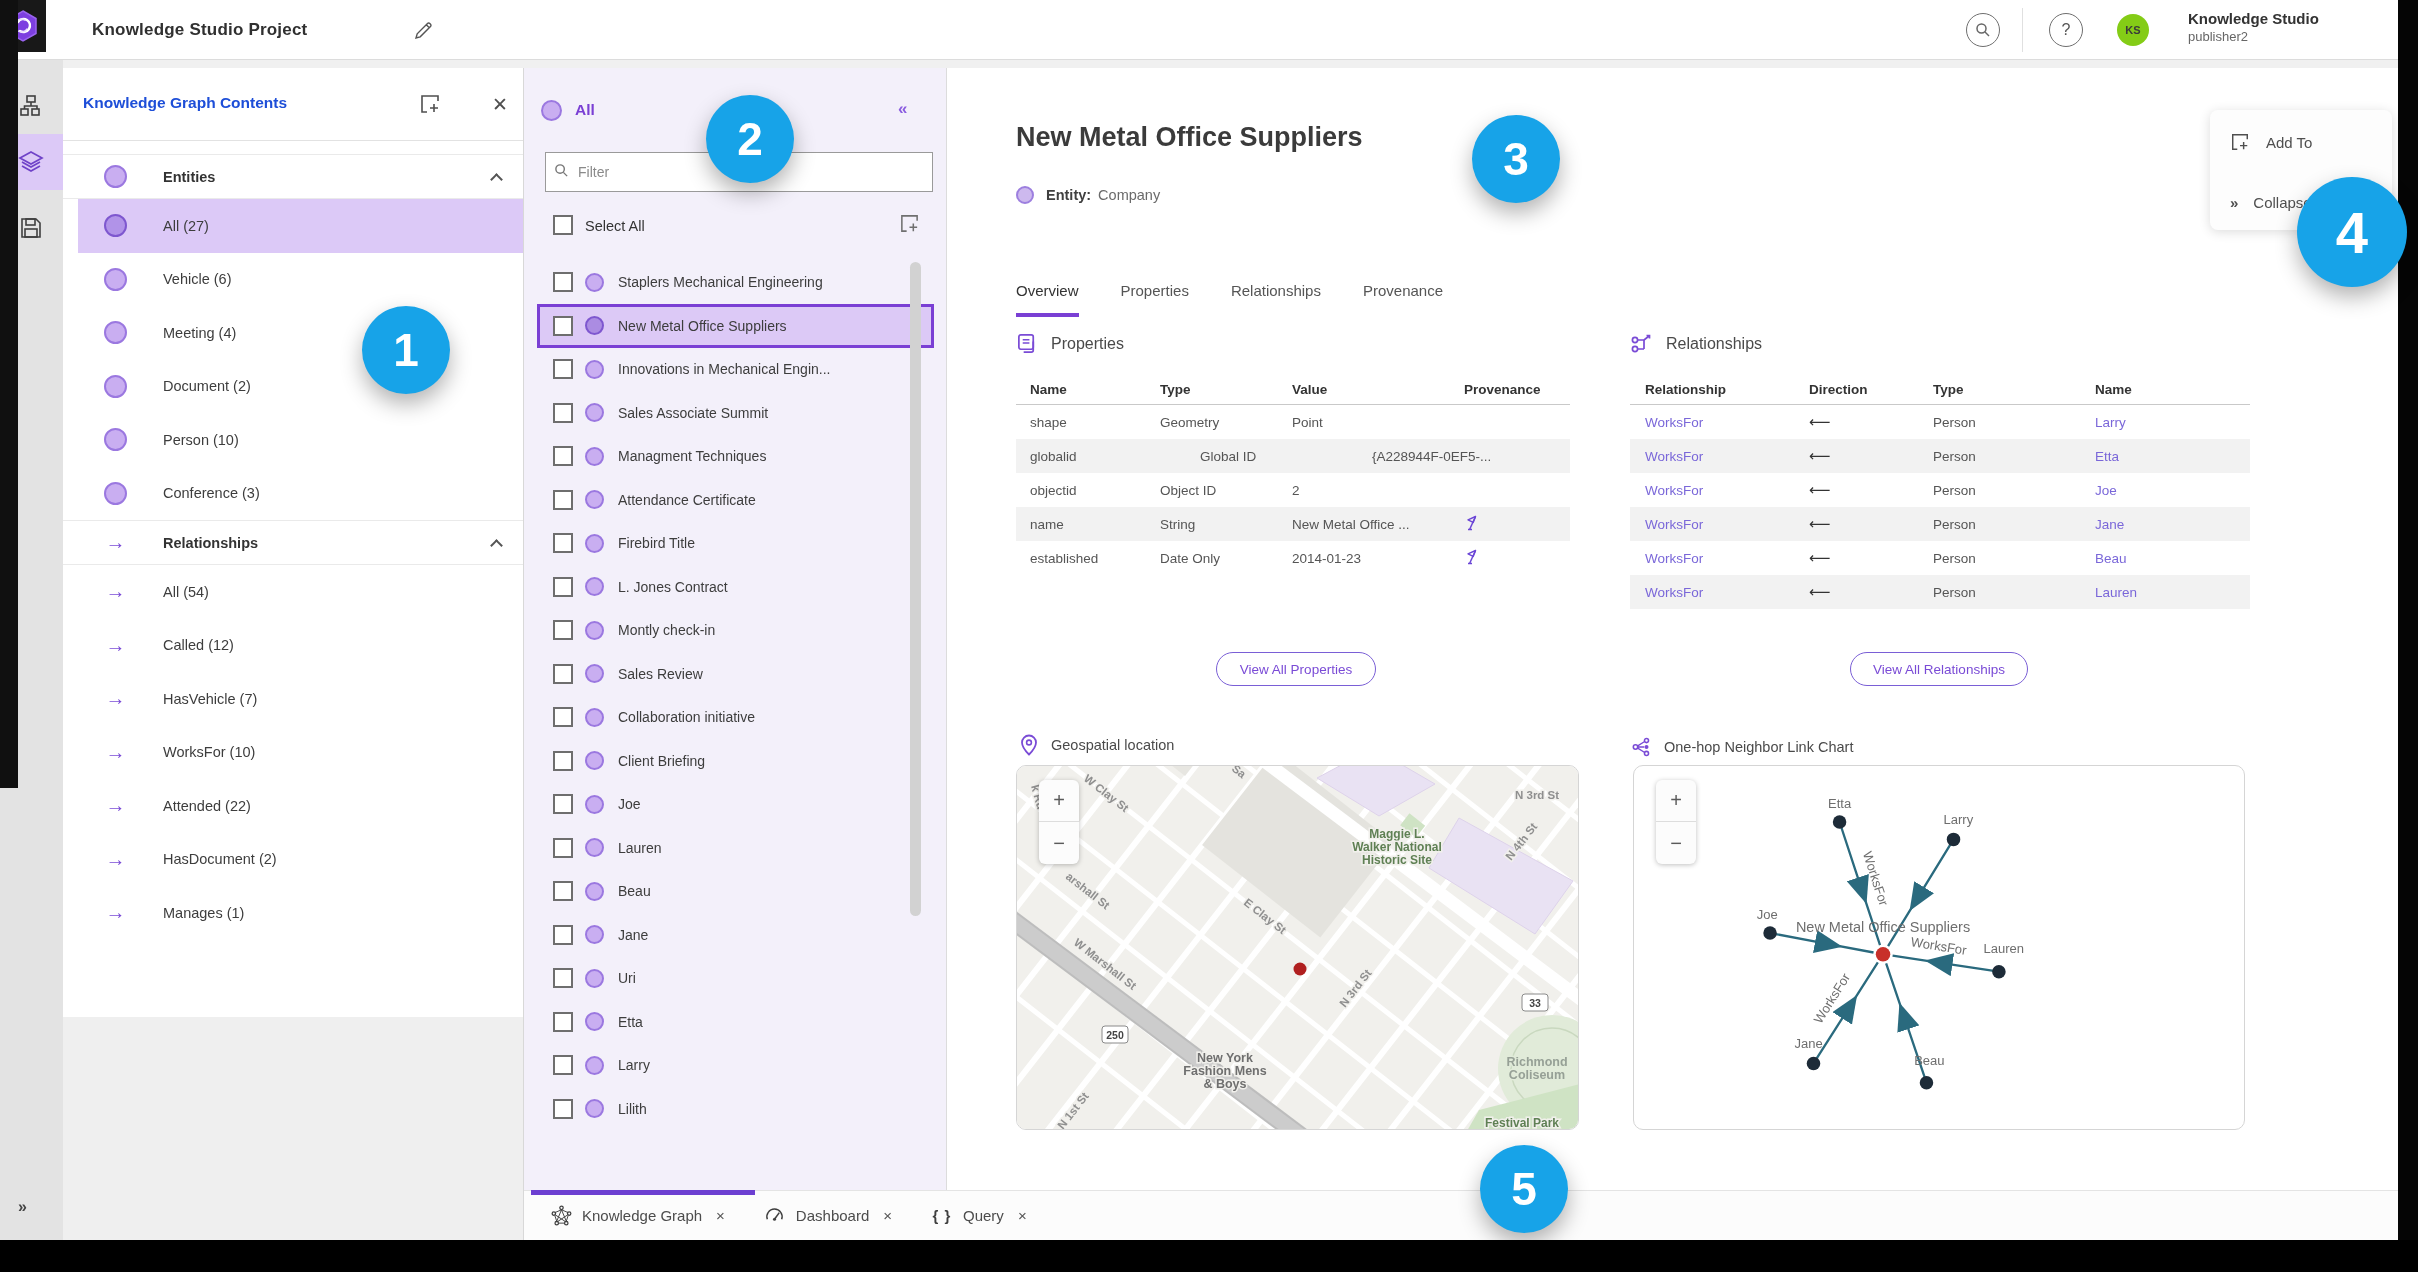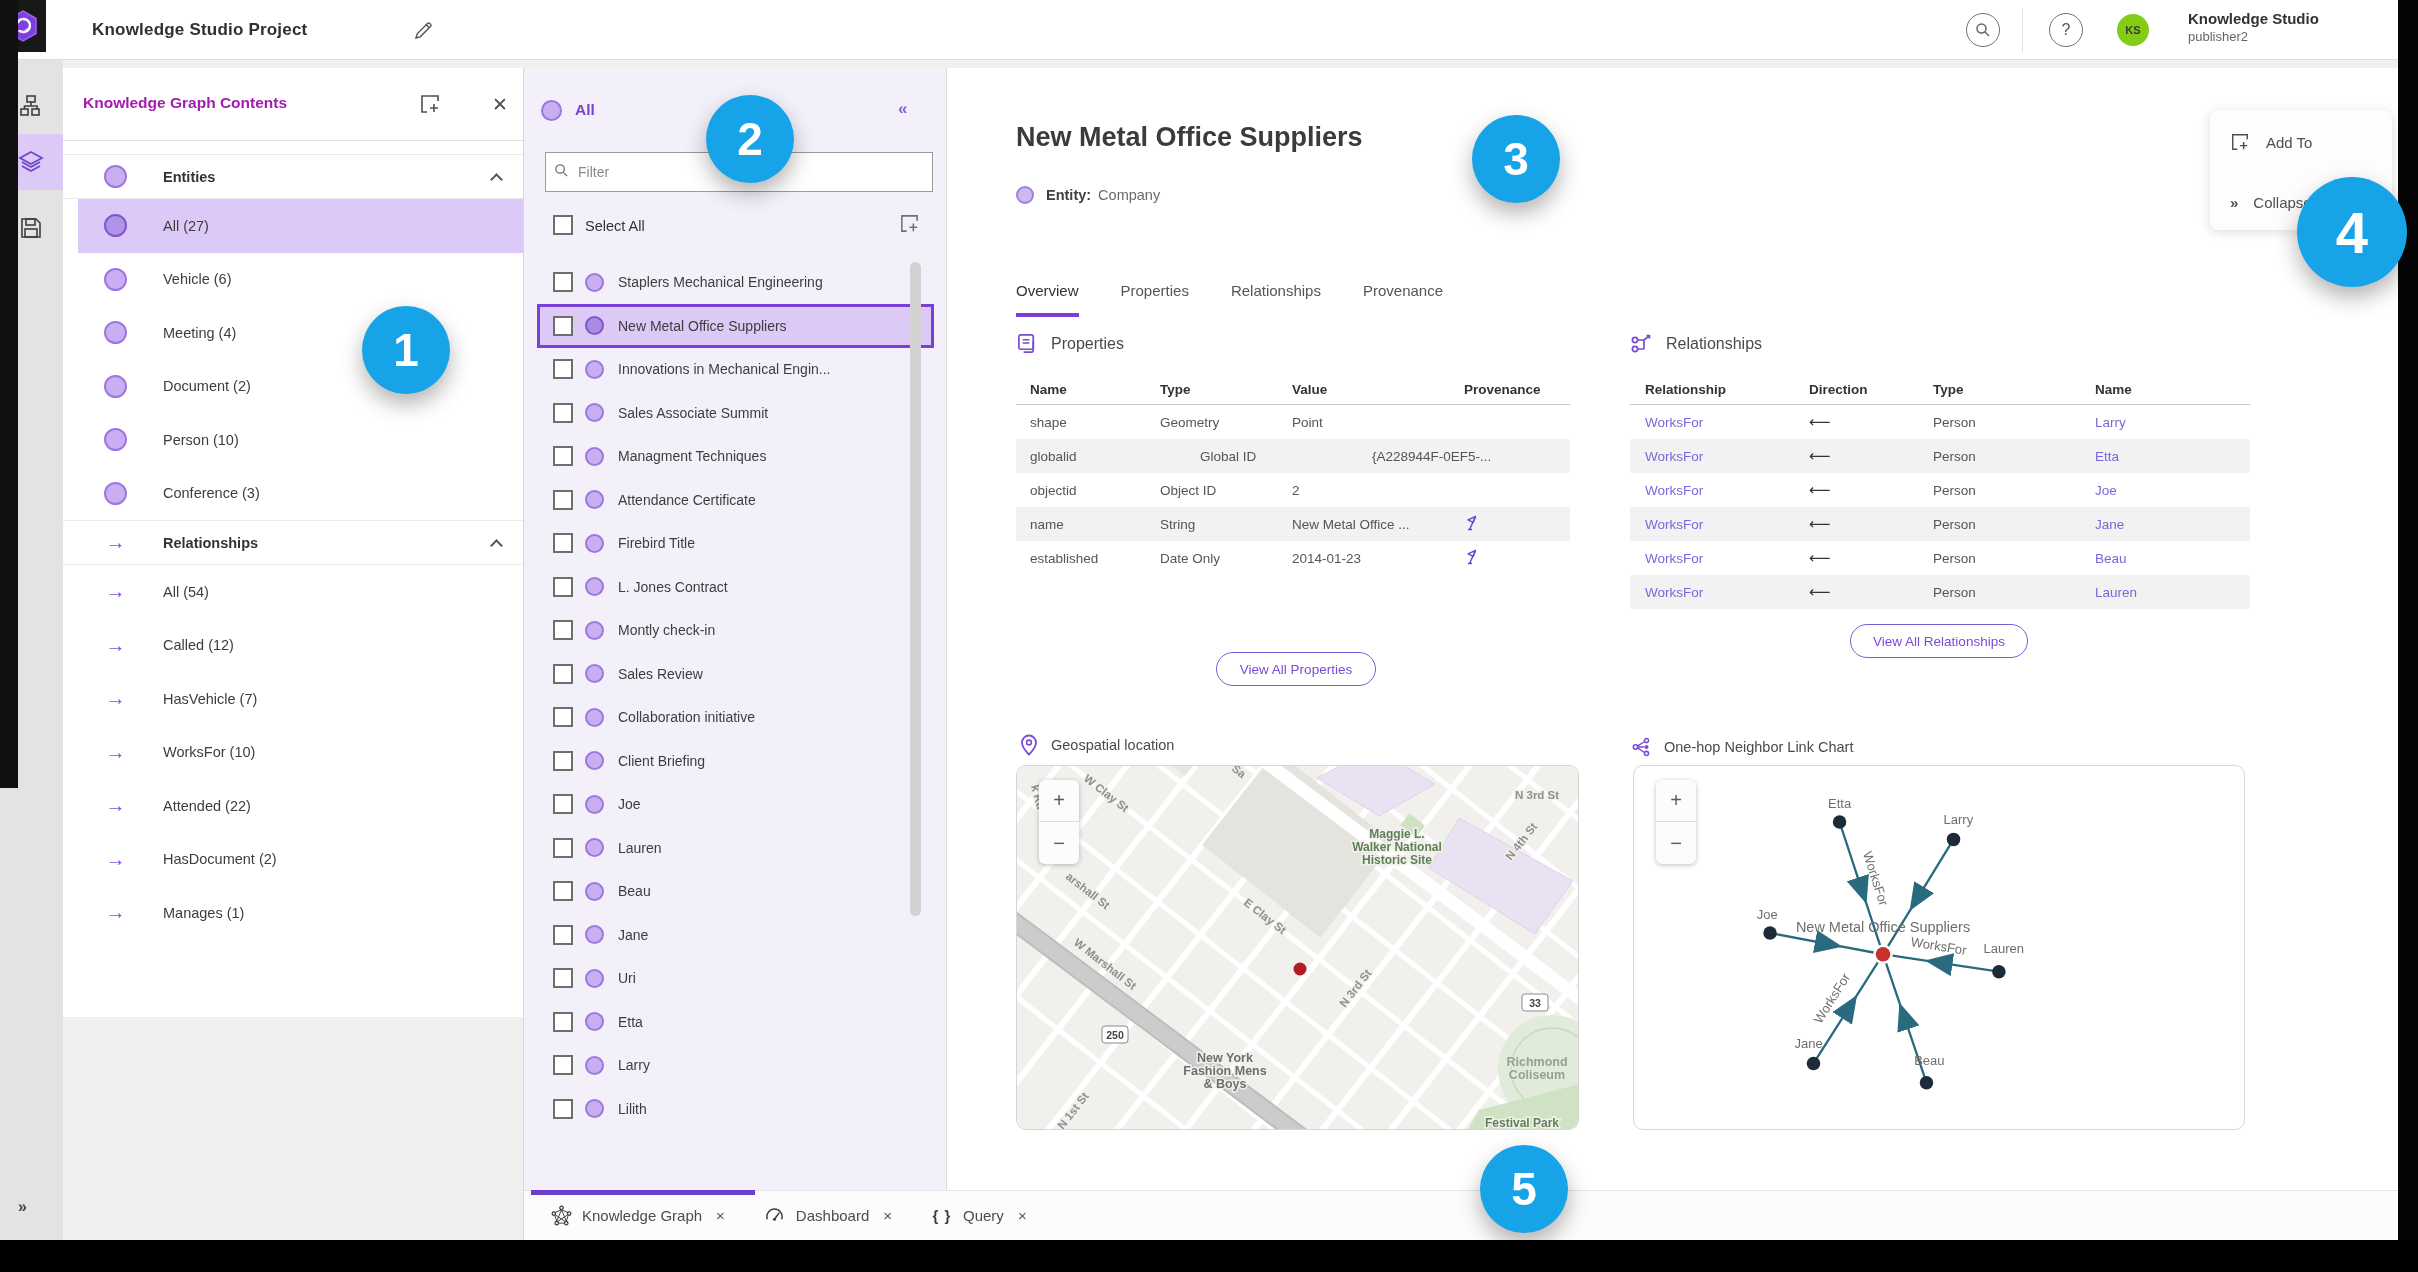--- a/index.html
+++ b/index.html
@@ -26,7 +26,7 @@
   .kgc{position:absolute;left:63px;top:68px;width:461px;height:1172px;background:#fff;border-right:1px solid #d8d8d8;z-index:6;}
   .kgc-gray{position:absolute;left:0;top:949px;width:100%;height:223px;background:#efefef;}
   .kgc-head{position:absolute;left:0;top:0;width:100%;height:72px;}
-  .kgc-title{position:absolute;left:20px;top:26px;font-size:15.5px;font-weight:700;color:#a21caf;}
+  .kgc-title{position:absolute;left:20px;top:26px;font-size:15.5px;font-weight:700;color:#1d4ed8;}
   .kgc-add{position:absolute;left:356px;top:25px;width:24px;height:24px;color:#4f4f4f;cursor:pointer;}
   .kgc-close{position:absolute;left:425px;top:24px;width:24px;height:24px;color:#4f4f4f;font-size:19px;display:flex;align-items:center;justify-content:center;cursor:pointer;}
   .kgc-divider{position:absolute;left:0;top:72px;width:100%;height:1px;background:#e2e2e2;}

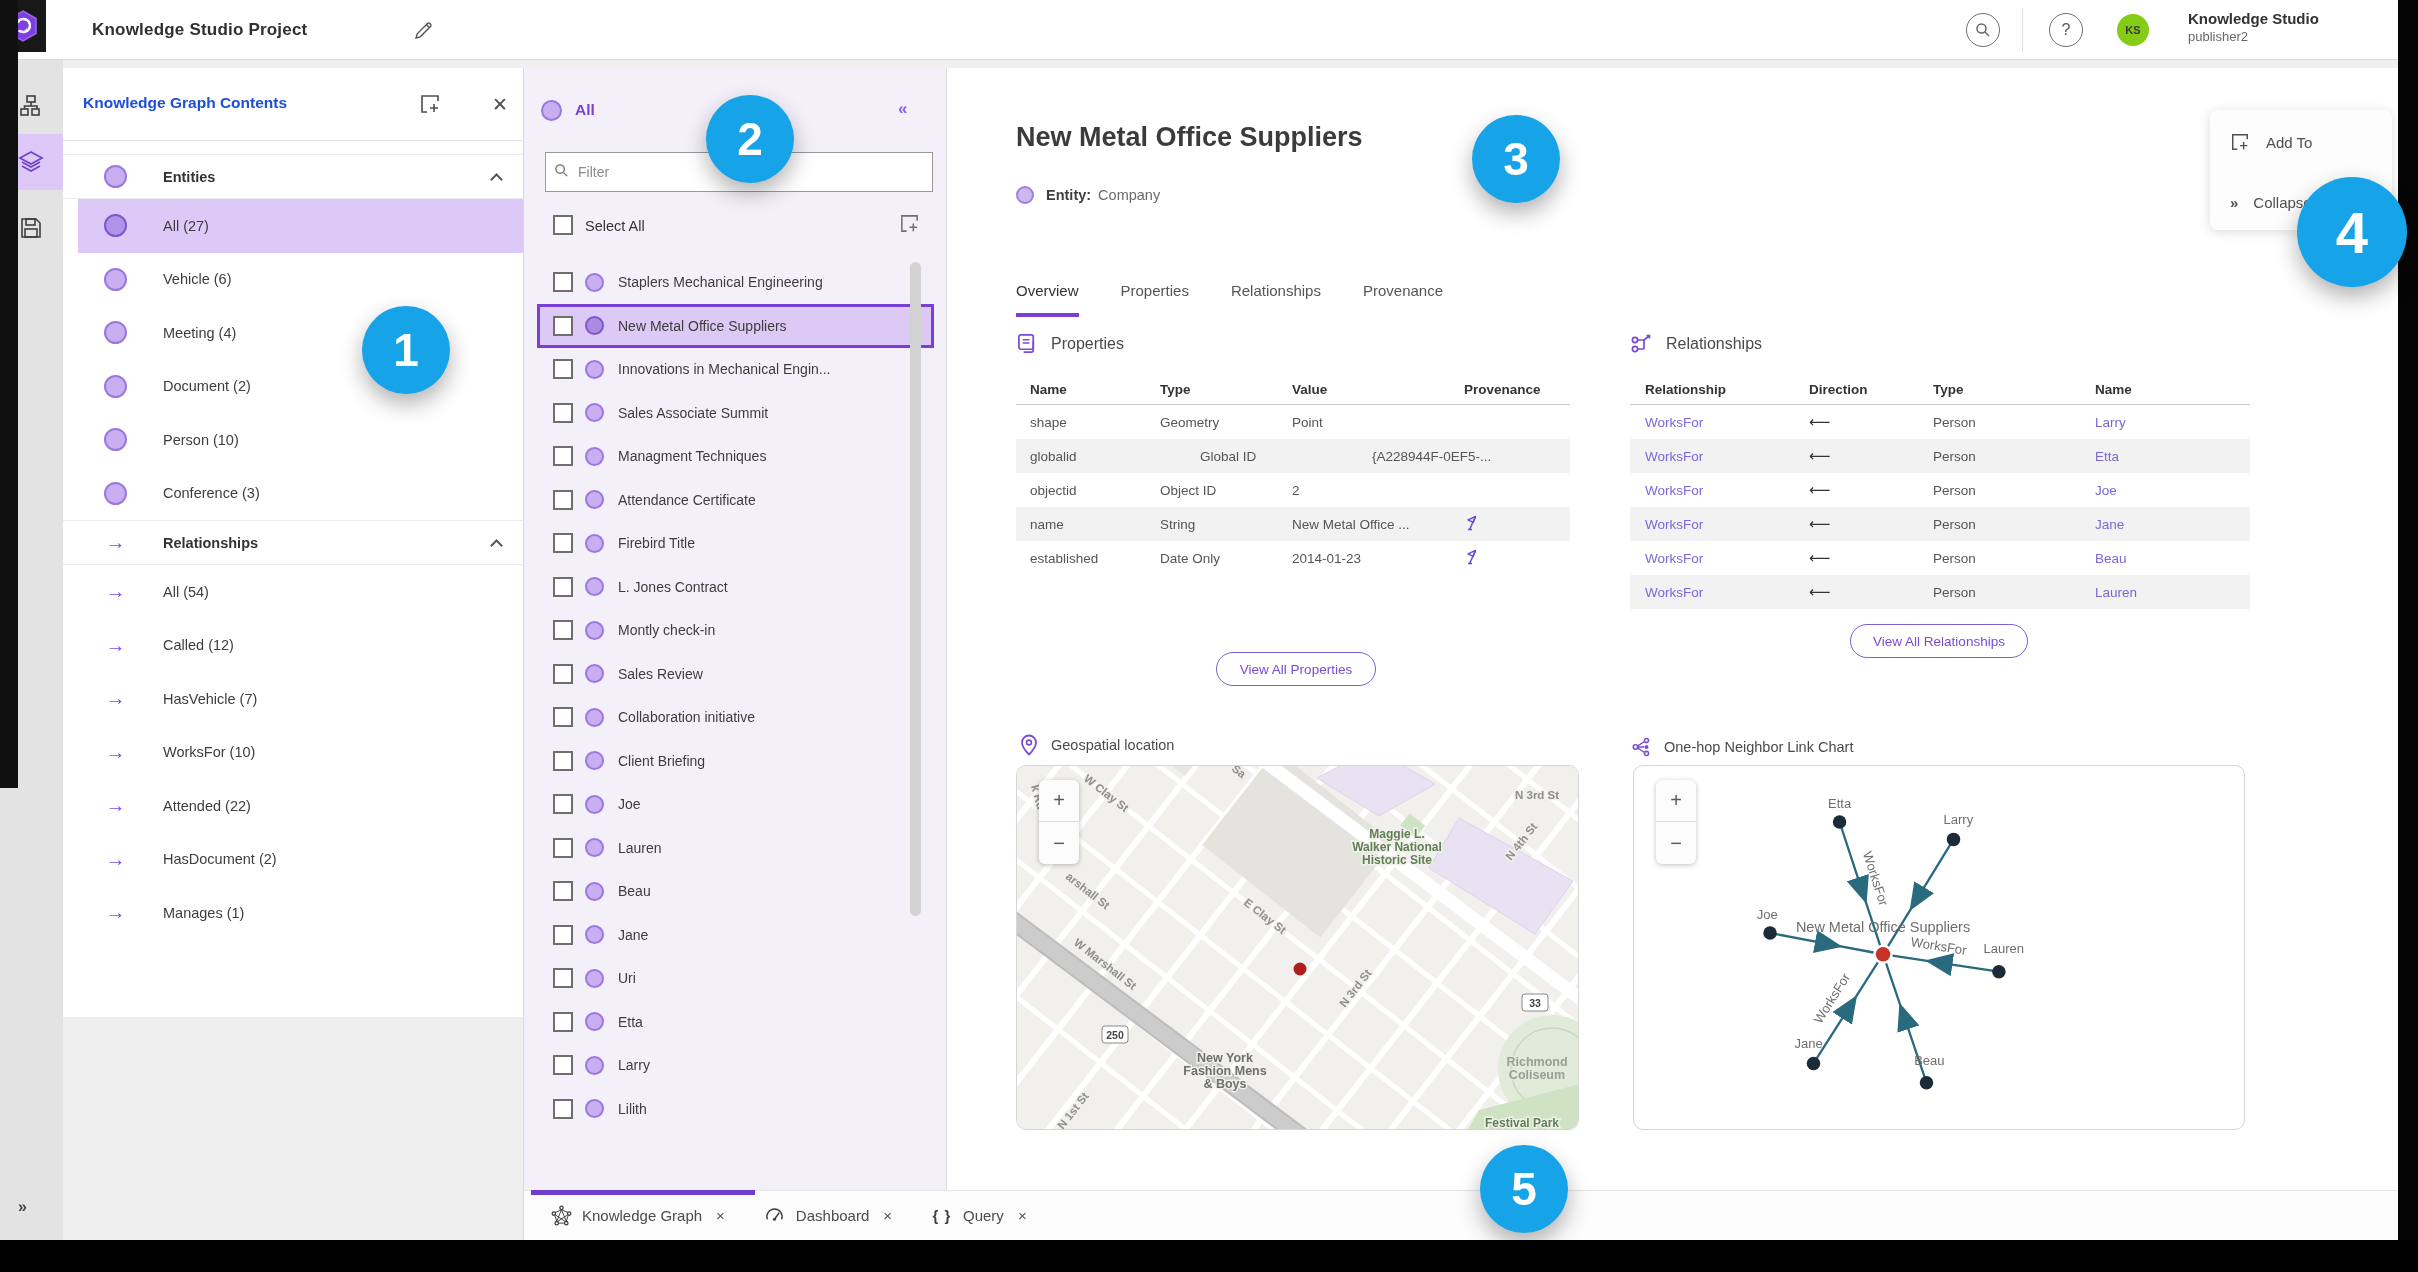--- a/index.html
+++ b/index.html
@@ -619,7 +619,7 @@
         <span class="plink" style="padding-left: 15px;">Lauren</span>
       </div>
     </div>
-  <button class="viewall" style="left:1850px;top:624px;width:178px;">View All Relationships</button>
+  <button class="viewall" style="left:1850px;top:652px;width:178px;">View All Relationships</button>
 
   <div class="sec-head" style="left:1630px;top:736px;">
     <svg width="22" height="22" viewBox="0 0 24 24">

